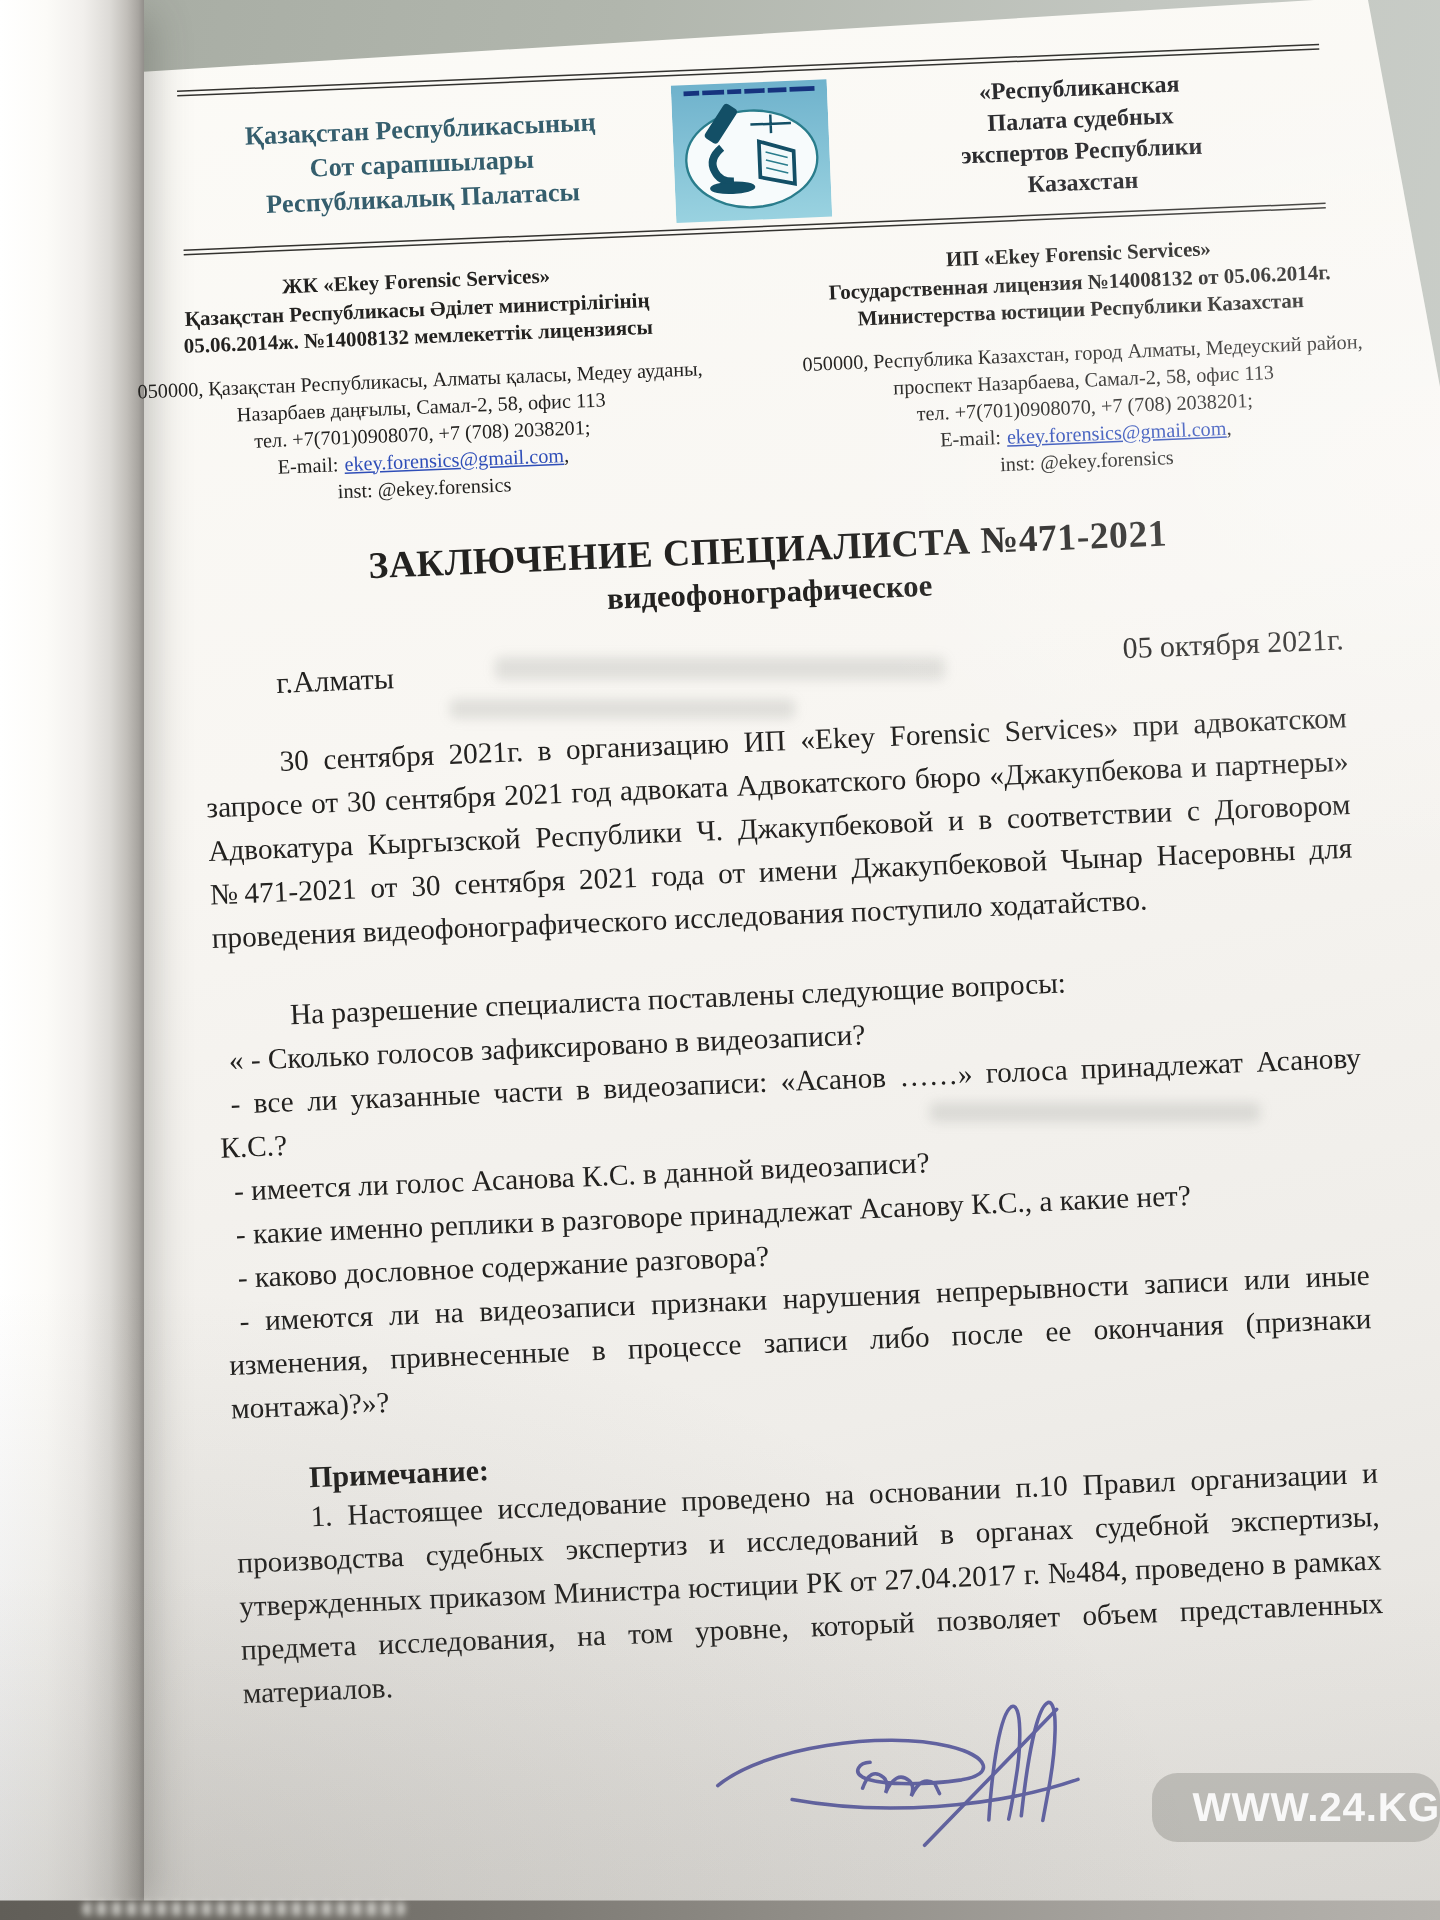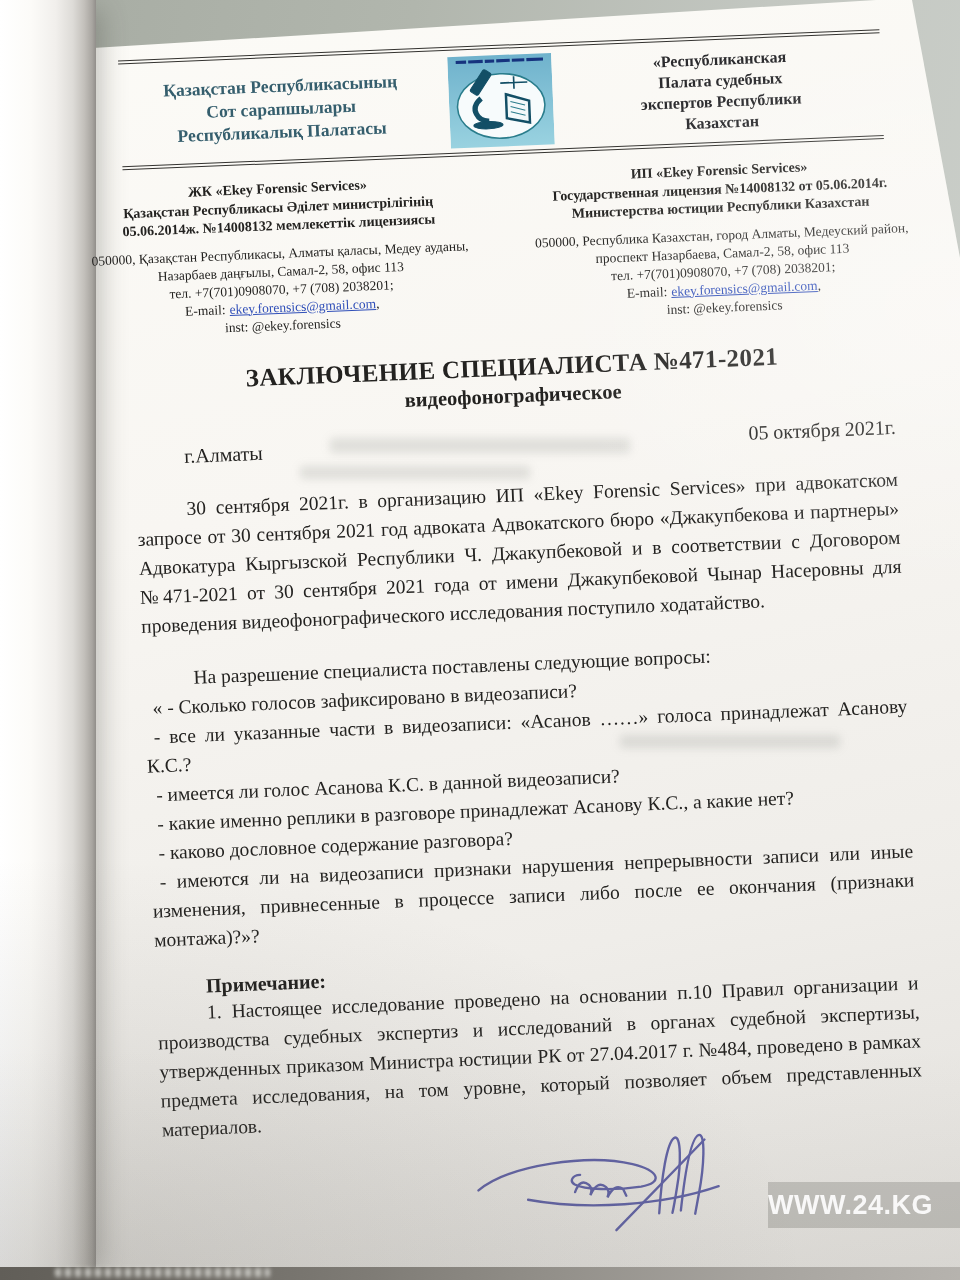--- a/index.html
+++ b/index.html
@@ -82,7 +82,7 @@
 
   
   .watermark{position:absolute;right:0;top:1182px;width:192px;height:46px;
-      background:rgba(108,108,102,0.30);display:flex;align-items:center;justify-content:flex-start;}
+      background:rgba(108,108,102,0.30);display:flex;align-items:center;justify-content:flex-end;border-radius:17px;}
   .watermark span{font-family:"Liberation Sans","DejaVu Sans",sans-serif;font-weight:bold;
       font-size:27px;letter-spacing:0.5px;color:rgba(255,255,255,0.90);}
 </style>

